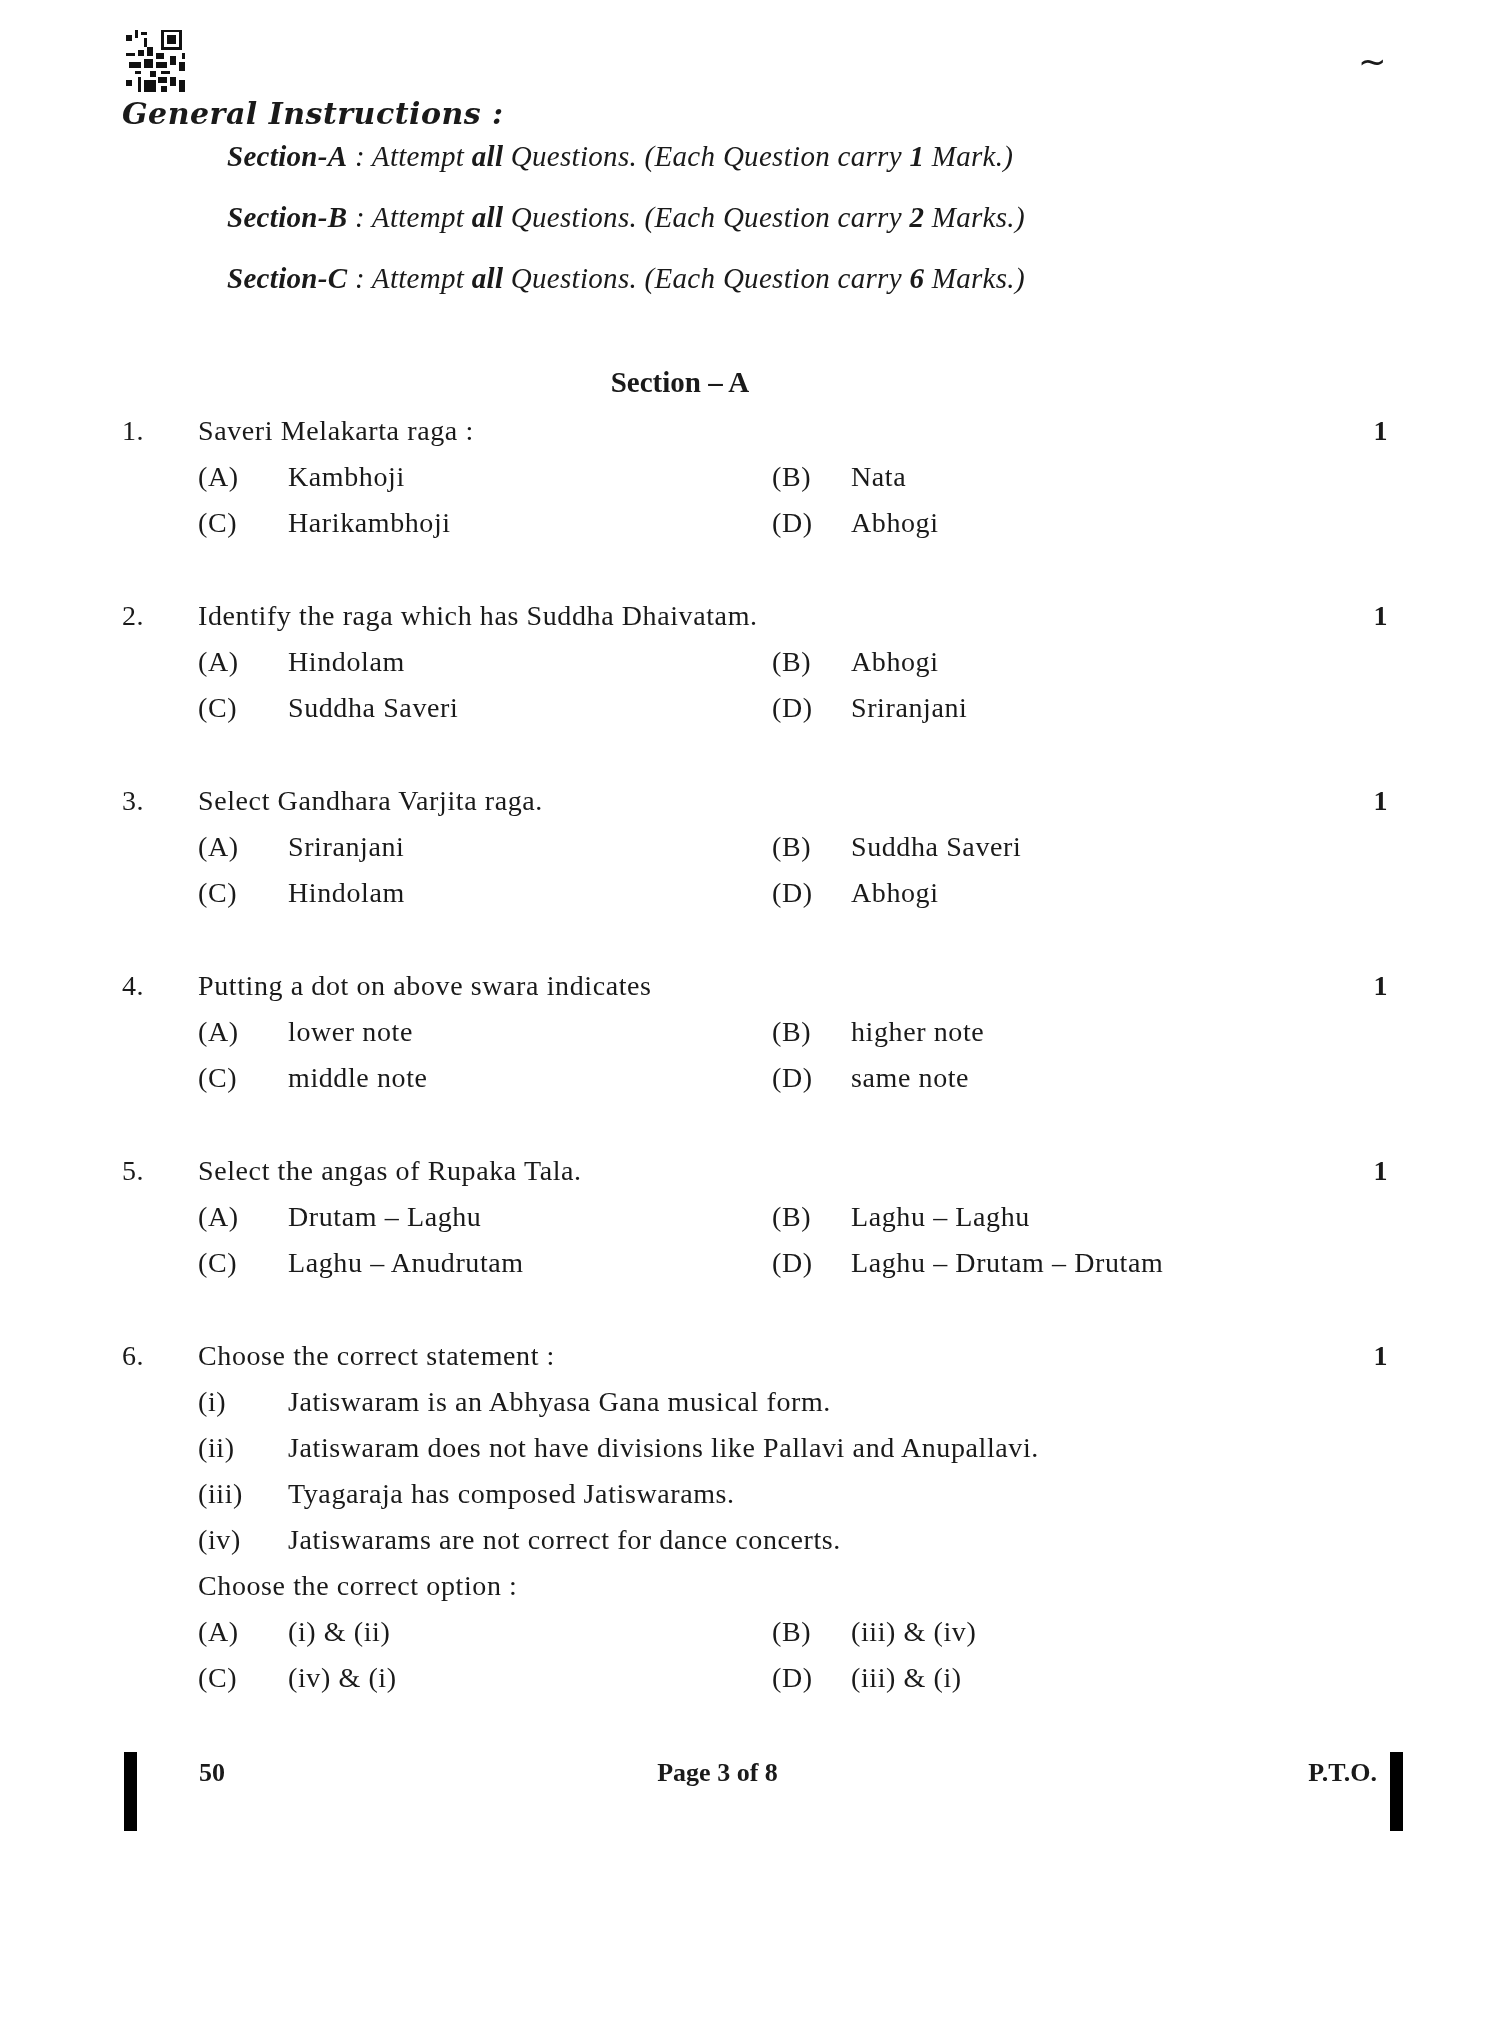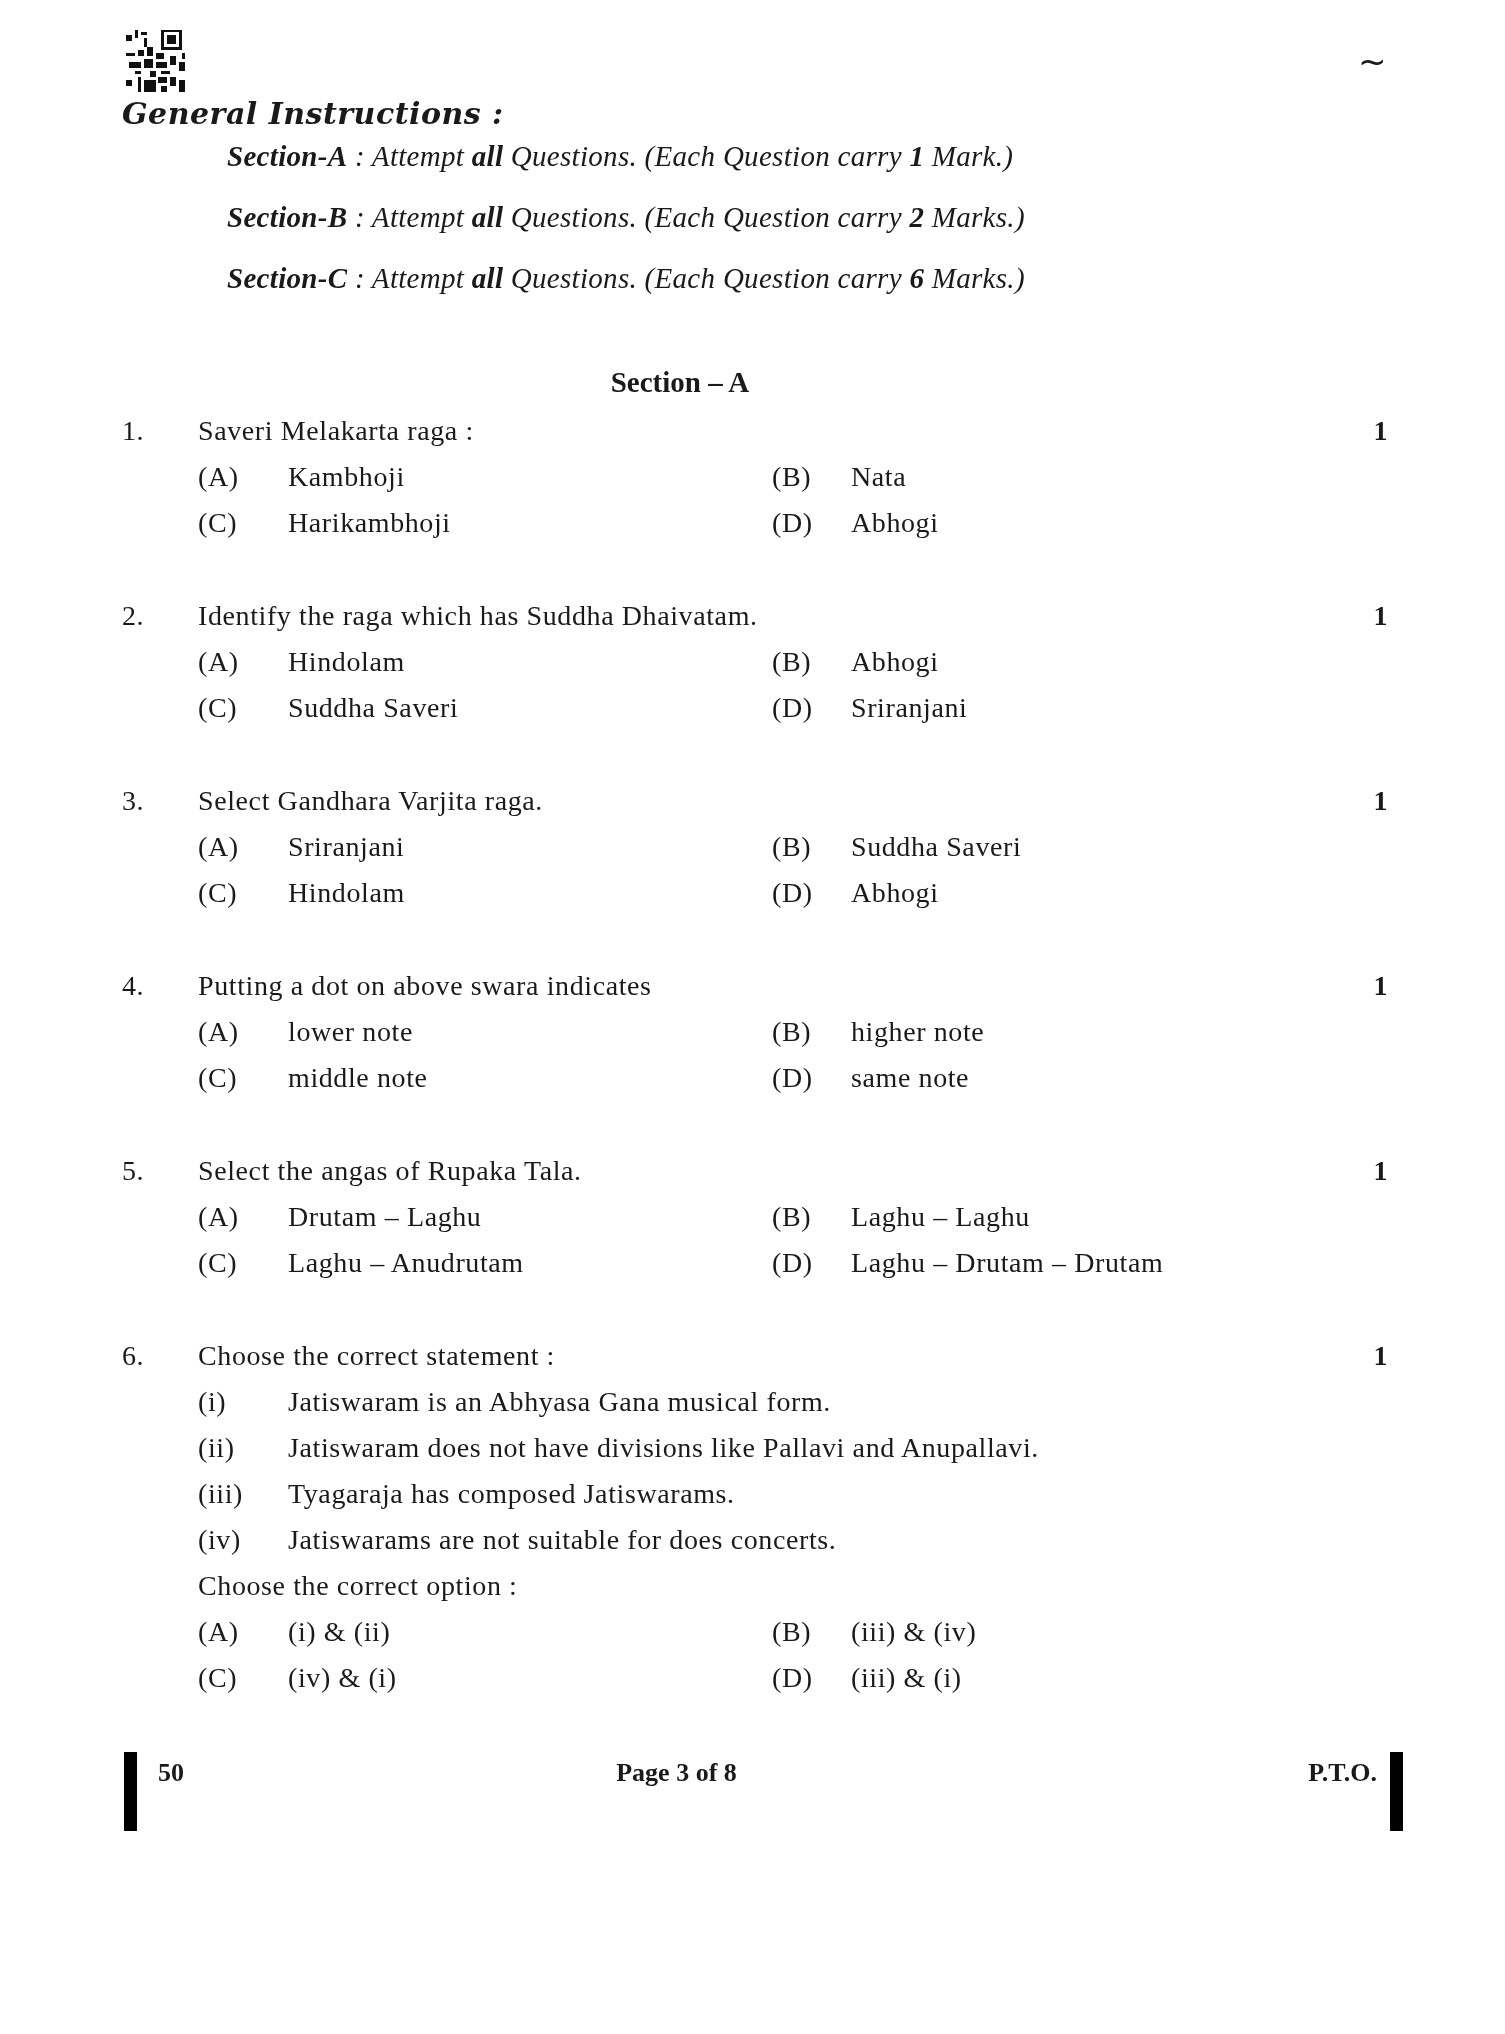--- a/index.html
+++ b/index.html
@@ -156,7 +156,7 @@
   <div class="abs txt optL" style="top:1478px;">(iii)</div>
   <div class="abs txt optLT" style="top:1478px;">Tyagaraja has composed Jatiswarams.</div>
   <div class="abs txt optL" style="top:1524px;">(iv)</div>
-  <div class="abs txt optLT" style="top:1524px;">Jatiswarams are not suitable for does concerts.</div>
+  <div class="abs txt optLT" style="top:1524px;">Jatiswarams are not correct for dance concerts.</div>
 
   <div class="abs txt qtext" style="top:1570px;">Choose the correct option :</div>
 

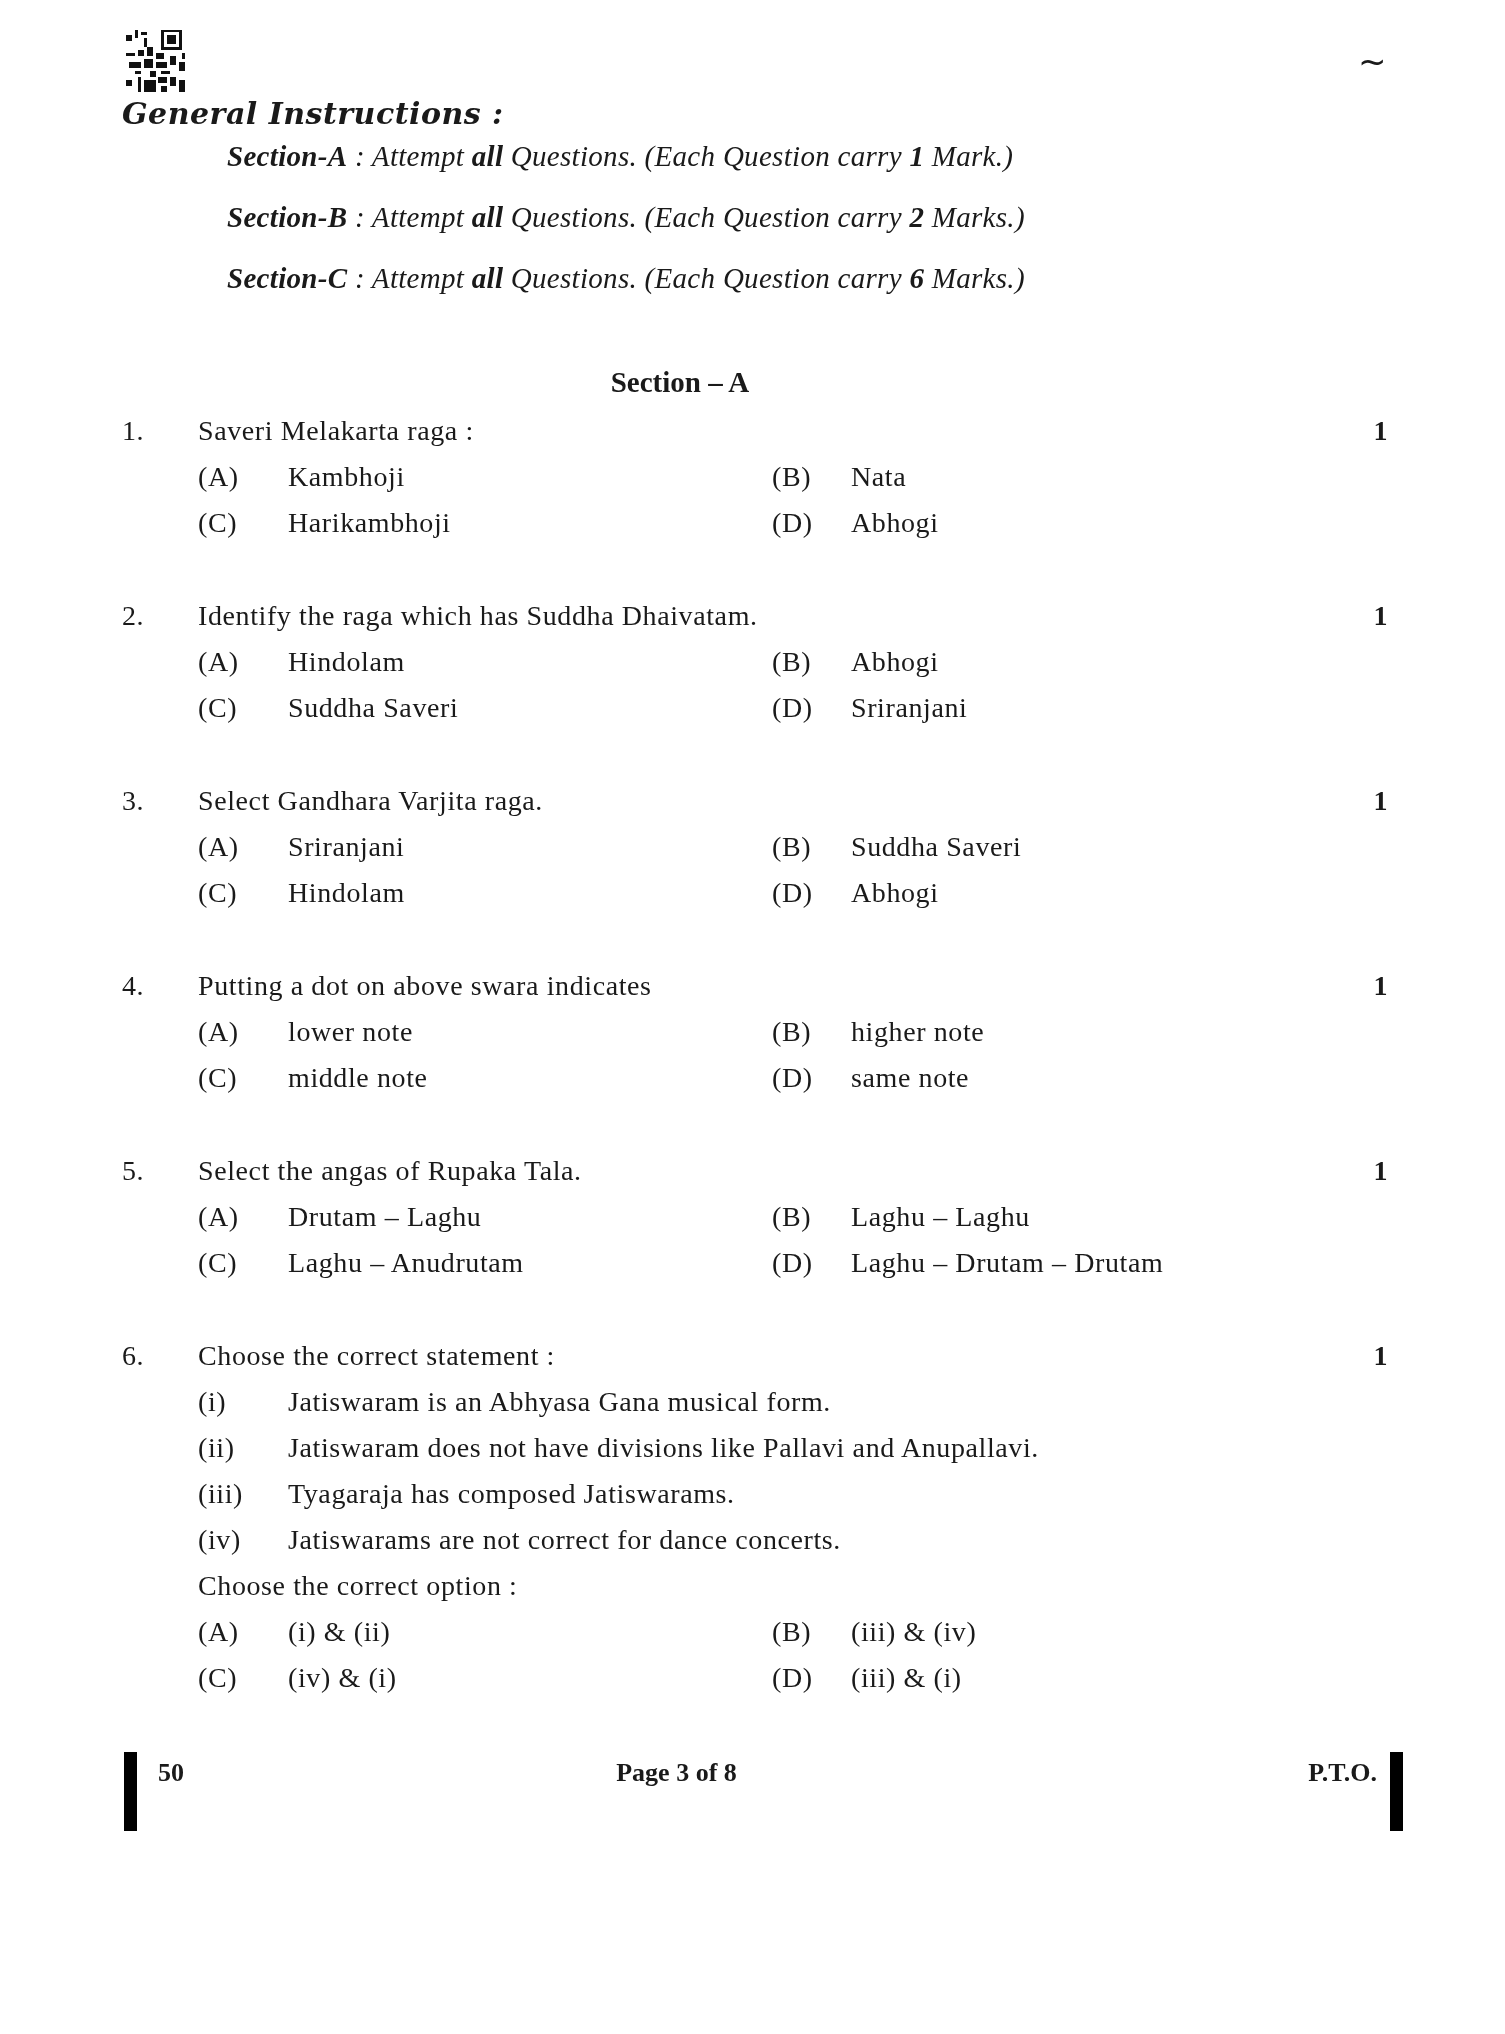--- a/index.html
+++ b/index.html
@@ -24,7 +24,7 @@
   .optR { left: 772px; }
   .optRT { left: 851px; }
   .bar { position: absolute; background: #000; width: 13px; height: 79px; top: 1752px; }
-  .foot { font-size: 26px; font-weight: bold; font-family: "Liberation Serif", serif; top: 1758px; }
+  .foot { font-size: 26px; font-weight: bold; font-family: "Liberation Serif", serif; top: 1758px; margin-left: 41px; }
 </style>
 </head>
 <body>

